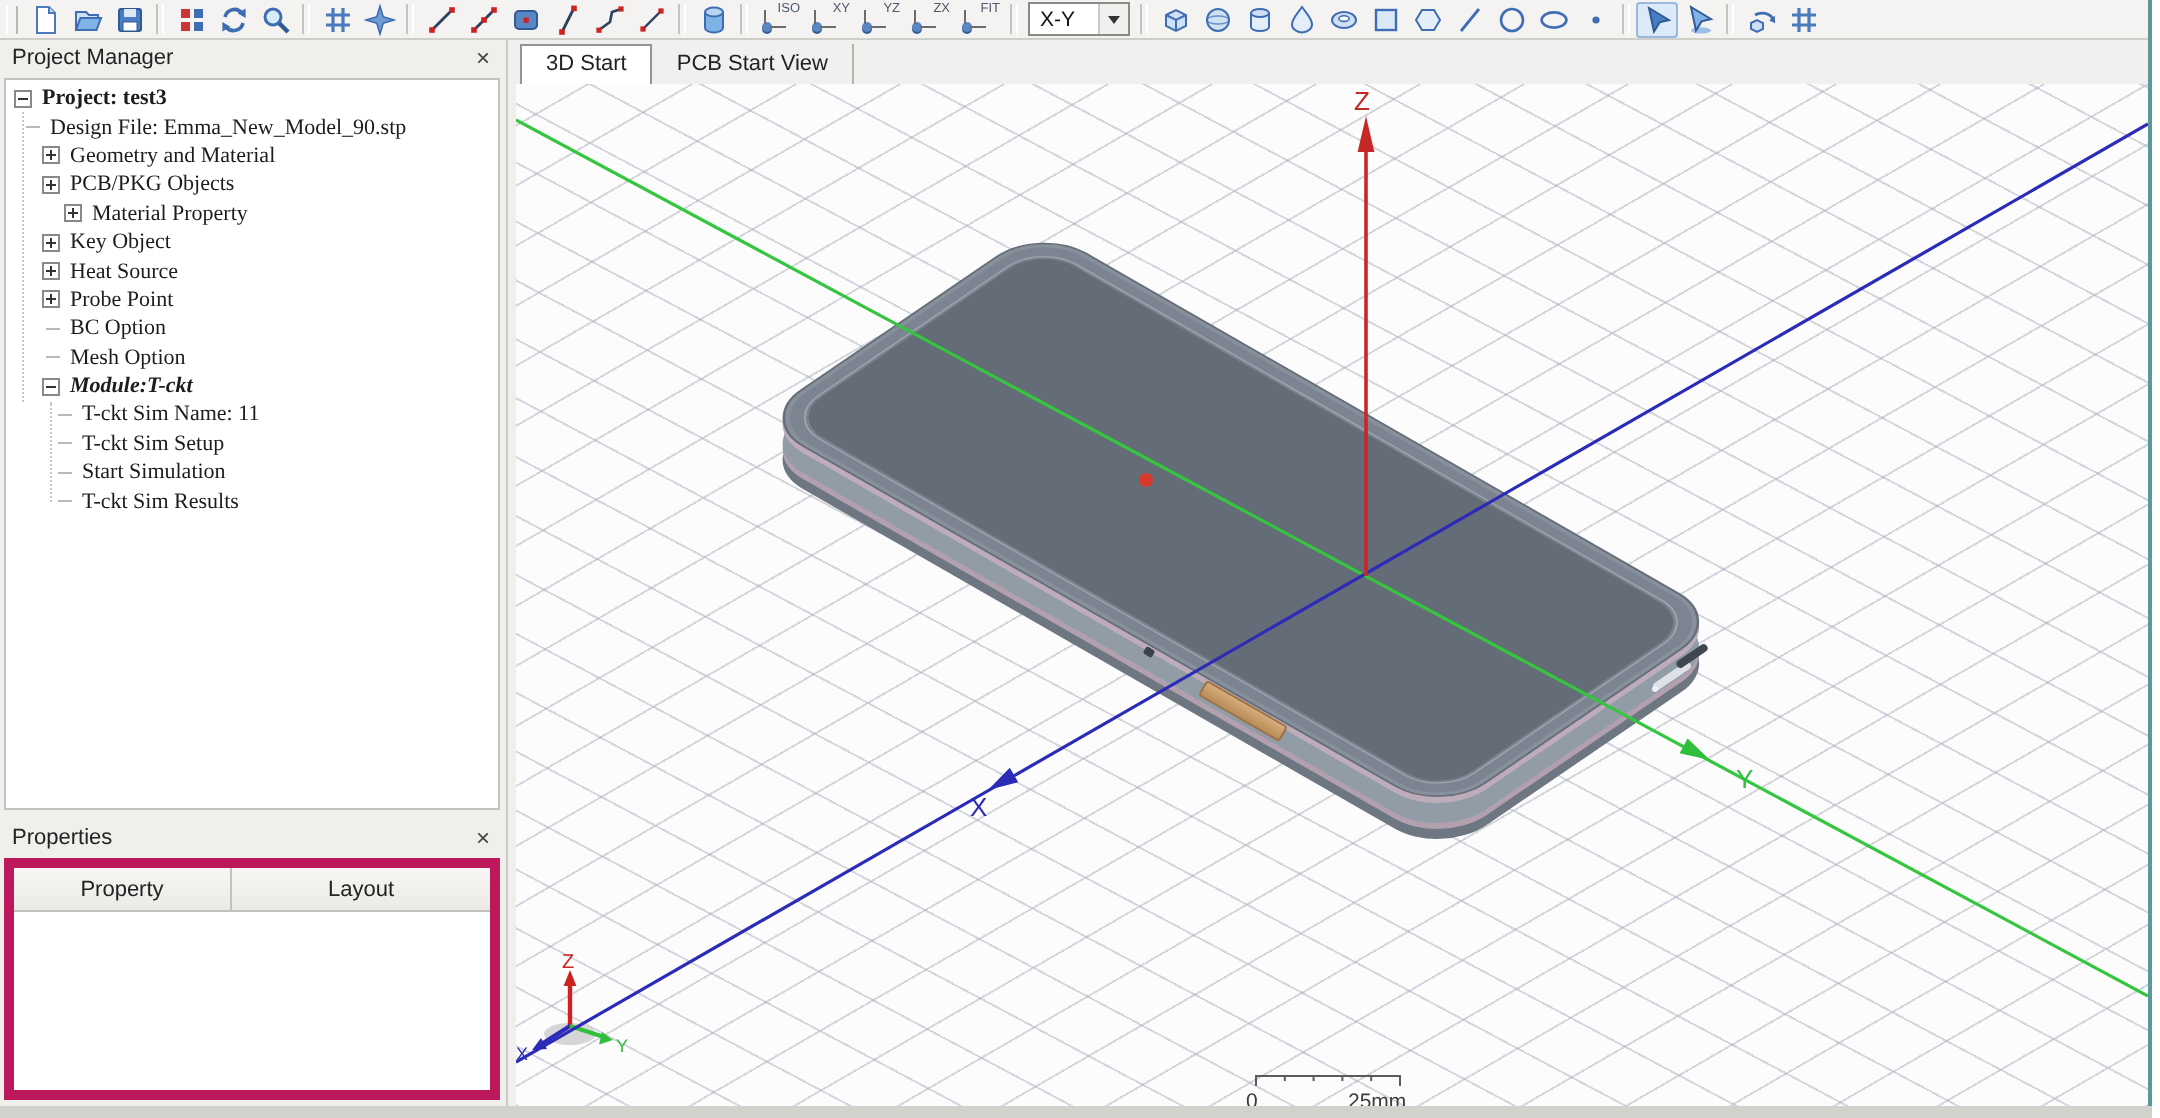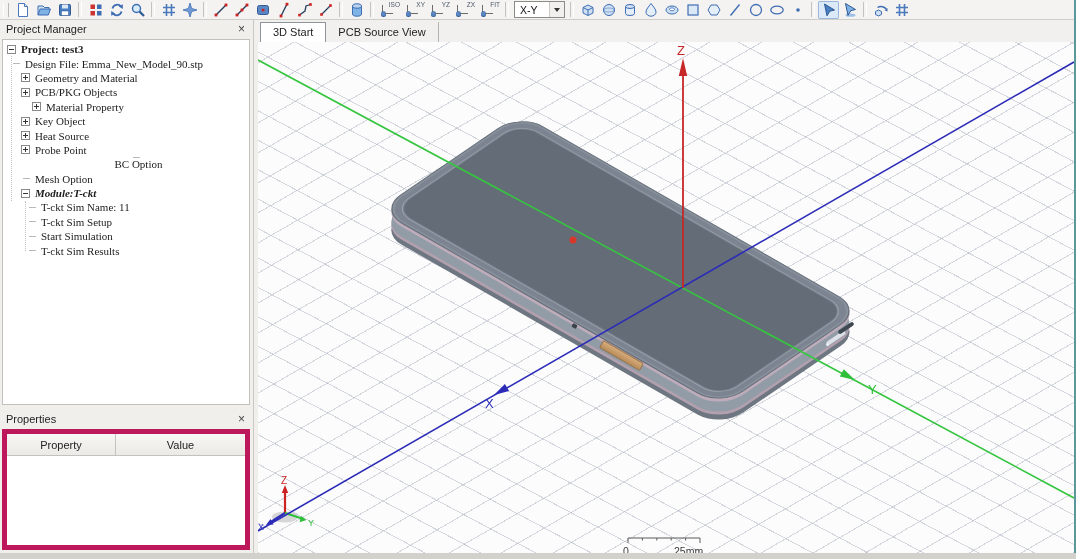--- a/index.html
+++ b/index.html
@@ -437,7 +437,7 @@
 
     <div class="rightcol">
       <div class="tabbar">
-        <span class="tab active">3D Start</span><span class="tab inactive">PCB Source View</span>
+        <span class="tab active">3D Start</span><span class="tab inactive">PCB Start View</span>
       </div>
 
       <div class="viewport">

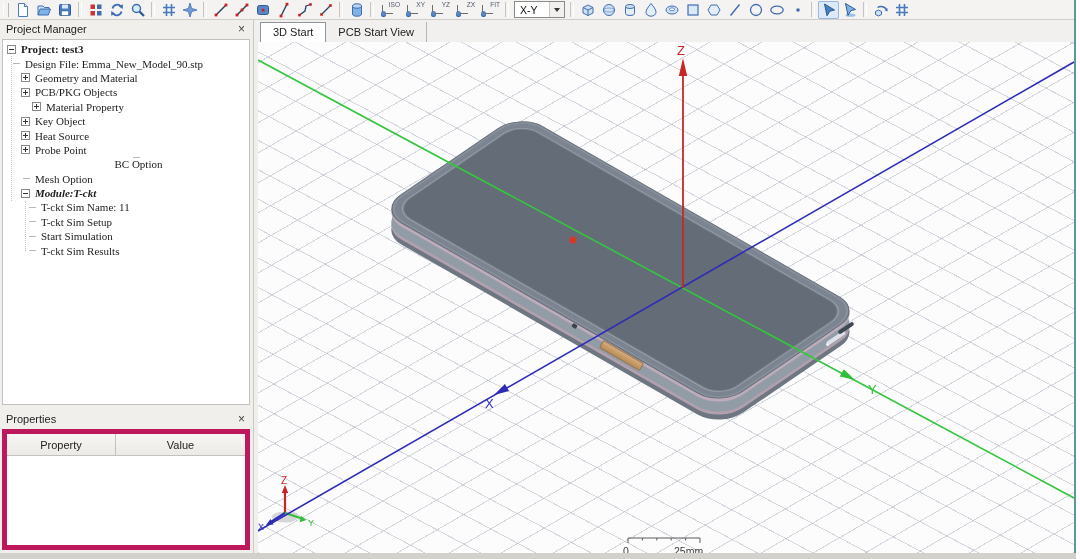--- a/index.html
+++ b/index.html
@@ -390,7 +390,7 @@
             <span class="exp plus"></span>
             <span class="tlabel">Probe Point</span>
           </div>
-          <div class="trow" style="padding-left:20px;flex-direction:column;">
+          <div class="trow" style="padding-left:20px;">
             <span class="leafdash"></span>
             <span class="tlabel">BC Option</span>
           </div>

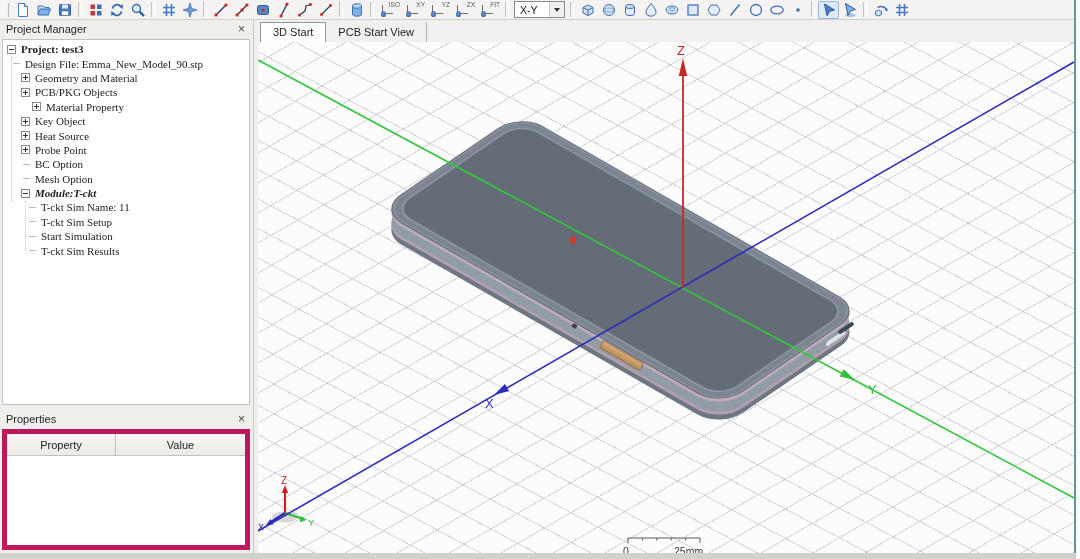--- a/index.html
+++ b/index.html
@@ -429,7 +429,7 @@
         <div class="proptable">
           <div class="pth">
             <div class="col c1">Property</div>
-            <div class="col c2">Value</div>
+            <div class="col c2">Layout</div>
           </div>
         </div>
       </div>

